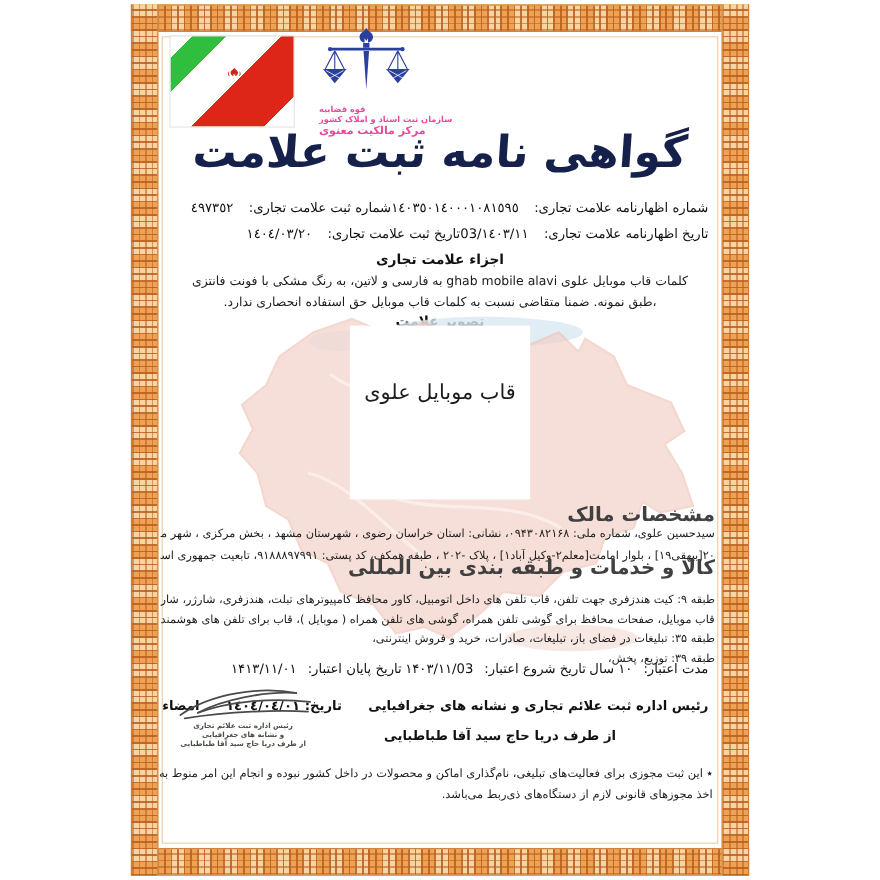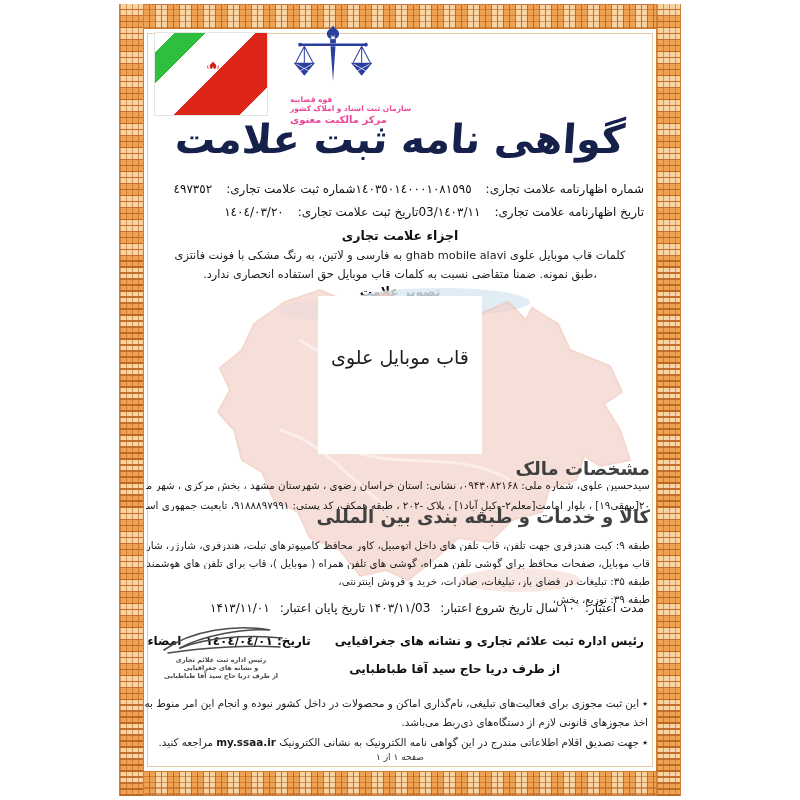--- a/index.html
+++ b/index.html
@@ -230,7 +230,6 @@
 
     <div class="notes">
       <p>٭ این ثبت مجوزی برای فعالیت‌های تبلیغی، نام‌گذاری اماکن و محصولات در داخل کشور نبوده و انجام این امر منوط به اخذ مجوزهای قانونی لازم از دستگاه‌های ذی‌ربط می‌باشد.</p>
-      <p><span>٭ جهت تصدیق اقلام اطلاعاتی مندرج در این گواهی نامه الکترونیک به نشانی الکترونیک </span><b>my.ssaa.ir</b><span> مراجعه کنید.</span></p>
     </div>
 
     <div class="pageno">صفحه ۱ از ۱</div>

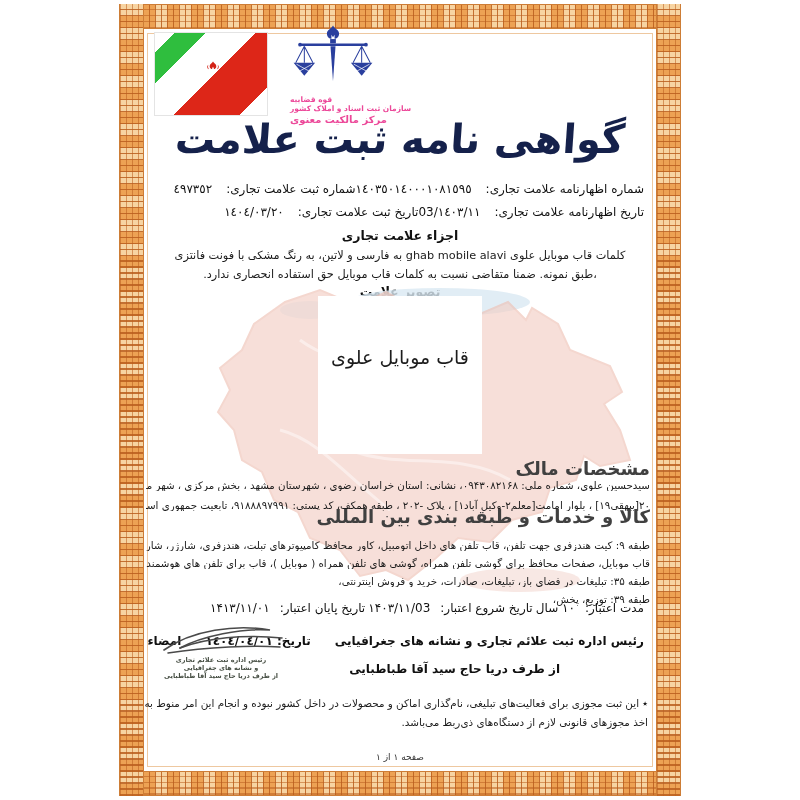--- a/index.html
+++ b/index.html
@@ -232,7 +232,6 @@
       <p>٭ این ثبت مجوزی برای فعالیت‌های تبلیغی، نام‌گذاری اماکن و محصولات در داخل کشور نبوده و انجام این امر منوط به اخذ مجوزهای قانونی لازم از دستگاه‌های ذی‌ربط می‌باشد.</p>
     </div>
 
-    <div class="pageno">صفحه ۱ از ۱</div>
   </div>
 </div>
 

